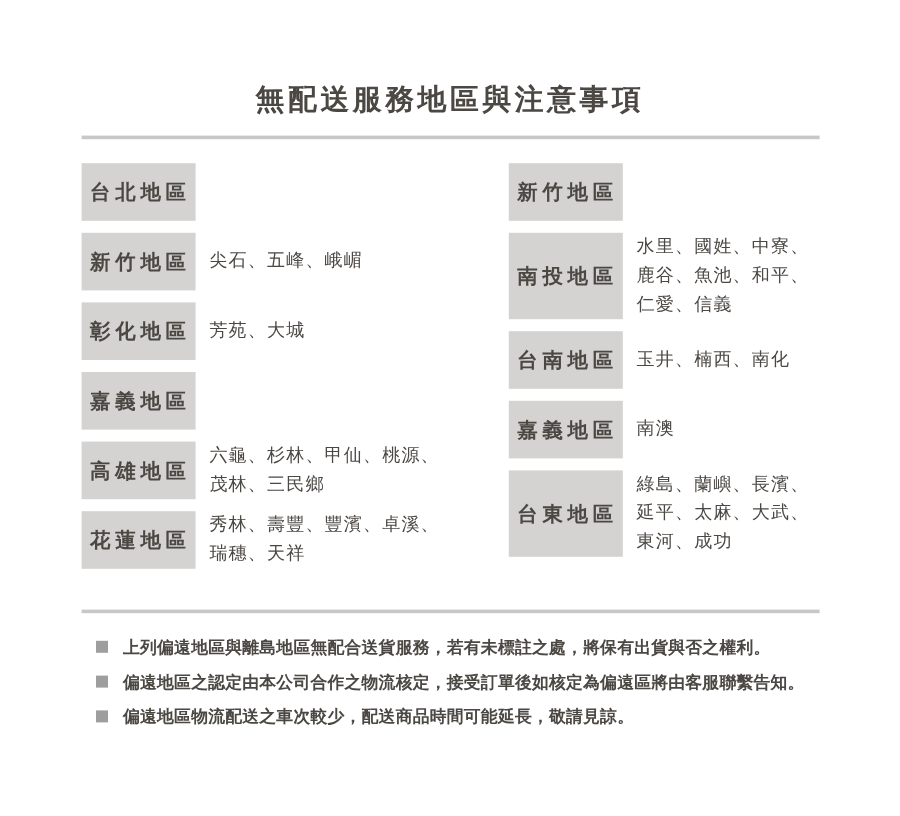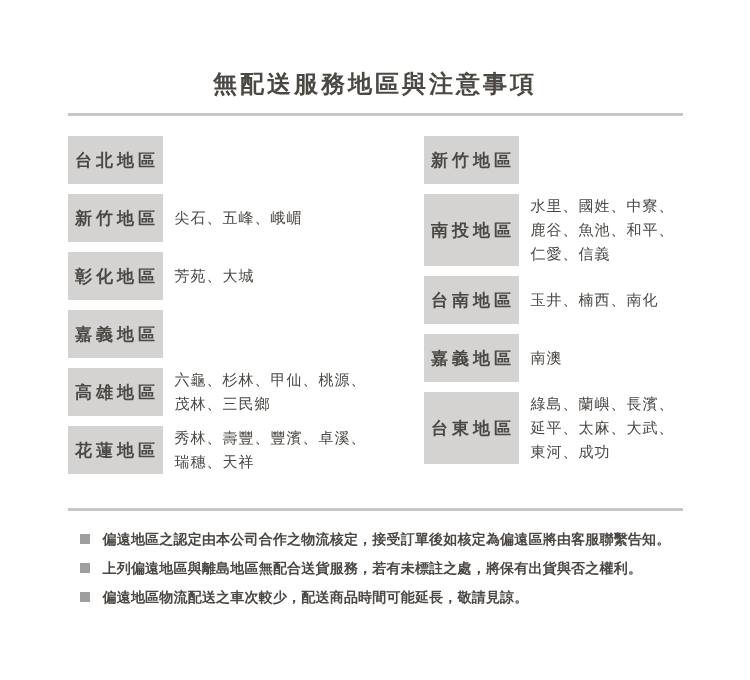--- a/index.html
+++ b/index.html
@@ -180,12 +180,12 @@
     <div class="notes" id="notes">
   <div class="note-row">
     <span class="bullet"></span>
-    <span class="note-text">偏遠地區之認定由本公司合作之物流核定，接受訂單後如核定為偏遠區將由客服聯繫告知。</span>
+    <span class="note-text">上列偏遠地區與離島地區無配合送貨服務，若有未標註之處，將保有出貨與否之權利。</span>
   </div>
 
   <div class="note-row">
     <span class="bullet"></span>
-    <span class="note-text">上列偏遠地區與離島地區無配合送貨服務，若有未標註之處，將保有出貨與否之權利。</span>
+    <span class="note-text">偏遠地區之認定由本公司合作之物流核定，接受訂單後如核定為偏遠區將由客服聯繫告知。</span>
   </div>
 
   <div class="note-row">

